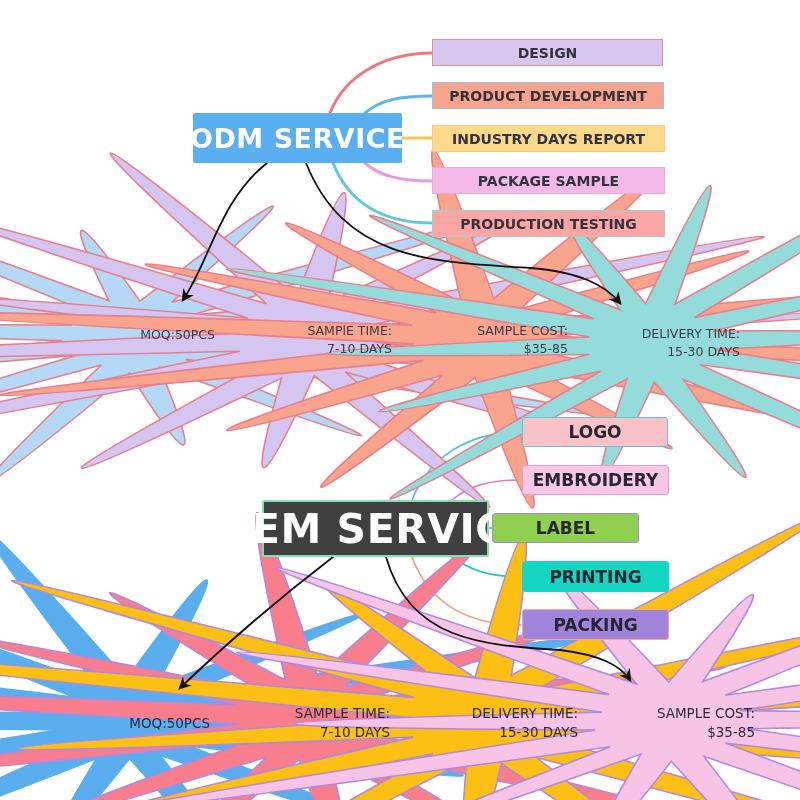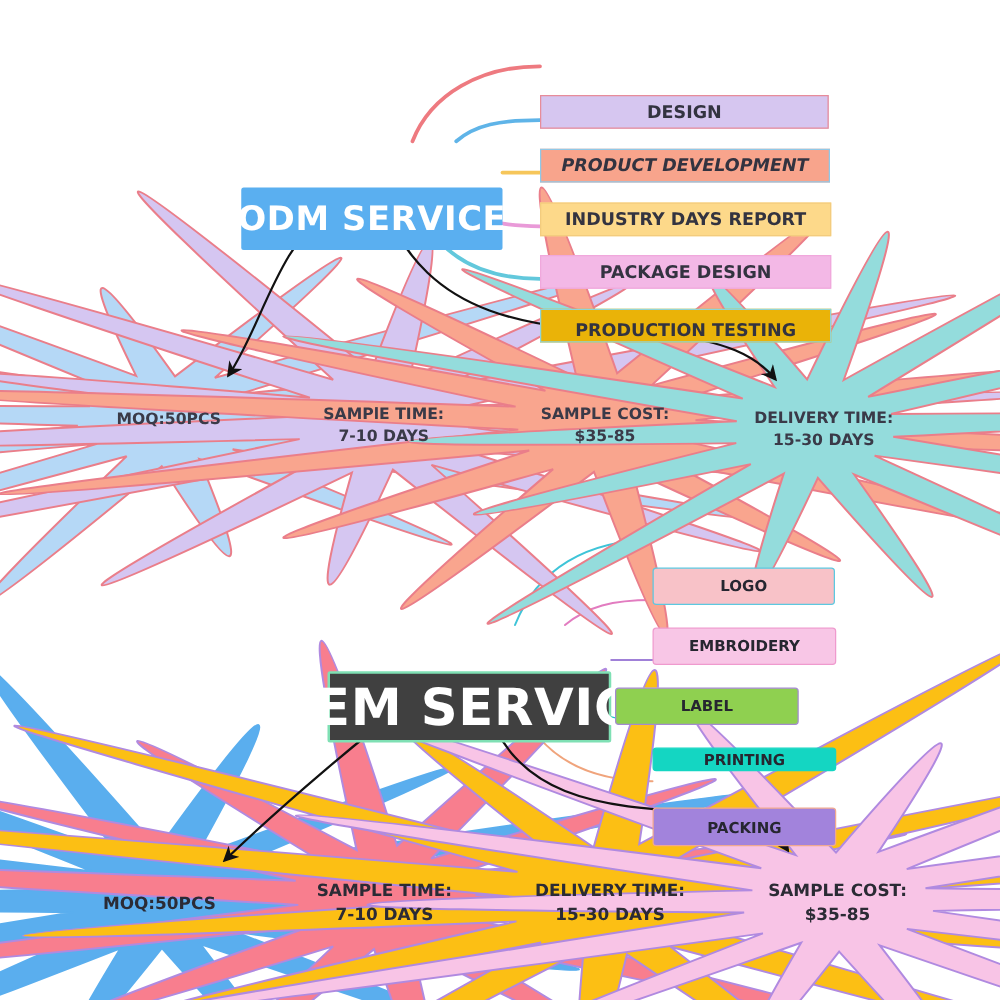--- a/index.html
+++ b/index.html
@@ -7,7 +7,7 @@
          font-family: "DejaVu Sans", "Liberation Sans", sans-serif; }
   #canvas { position: absolute; left: 0; top: 0; width: 800px; height: 800px; }
   .node { position: absolute; box-sizing: border-box; display: flex; align-items: center;
-          justify-content: center; font-weight: bold; color: #333340; white-space: nowrap; margin-top: 37px; }
+          justify-content: center; font-weight: bold; color: #333340; white-space: nowrap; }
   .root { color: #ffffff; font-size: 27px; letter-spacing: 0.5px; border-radius: 2px; }
   .branch { font-size: 14px; border-width: 1.5px; border-style: solid; }
   .branch.oem { font-size: 12px; border-radius: 3px; color: #262630; }

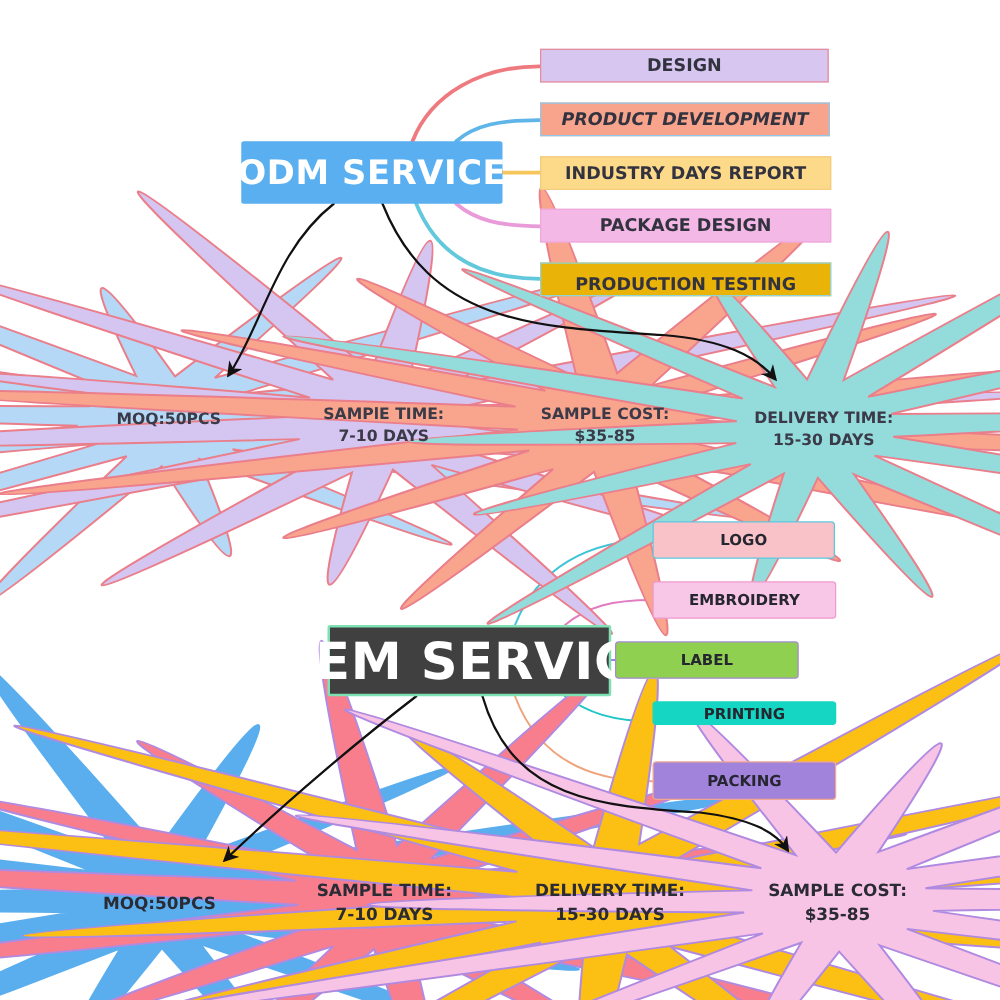--- a/index.html
+++ b/index.html
@@ -66,7 +66,7 @@
 <div class="node branch" style="left: 432px; top: 39px; width: 231px; height: 27px; background: rgb(214, 198, 240); border-color: rgb(231, 140, 154);">
   <span>DESIGN</span>
 </div>
-<div class="node branch" style="left: 432px; top: 82px; width: 232px; height: 27px; background: rgb(248, 164, 140); border-color: rgb(143, 200, 232); font-style: italic;">
+<div class="node branch" style="left: 432px; top: 82px; width: 232px; height: 27px; background: rgb(248, 164, 140); border-color: rgb(143, 200, 232);">
   <span>PRODUCT DEVELOPMENT</span>
 </div>
 <div class="node branch" style="left: 432px; top: 125px; width: 233px; height: 27px; background: rgb(253, 217, 138); border-color: rgb(243, 204, 126);">

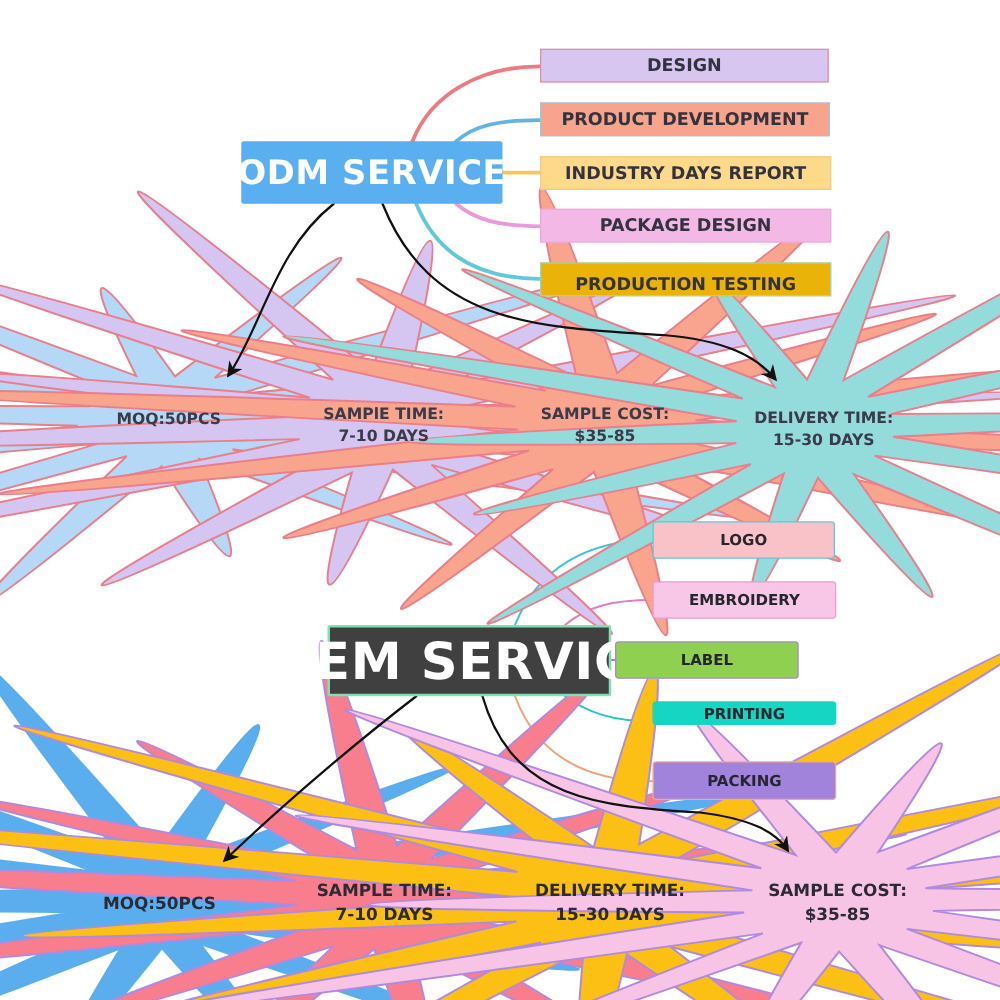--- a/index.html
+++ b/index.html
@@ -73,7 +73,7 @@
   <span>INDUSTRY DAYS REPORT</span>
 </div>
 <div class="node branch" style="left: 432px; top: 167px; width: 233px; height: 27px; background: rgb(243, 184, 230); border-color: rgb(240, 168, 220);">
-  <span>PACKAGE DESIGN</span>
+  <span>PACKAGE SAMPLE</span>
 </div>
 <div class="node branch" style="left: 432px; top: 210px; width: 233px; height: 27px; background: #eab308; border-color: rgb(143, 212, 216); align-items: flex-end;">
   <span>PRODUCTION TESTING</span>

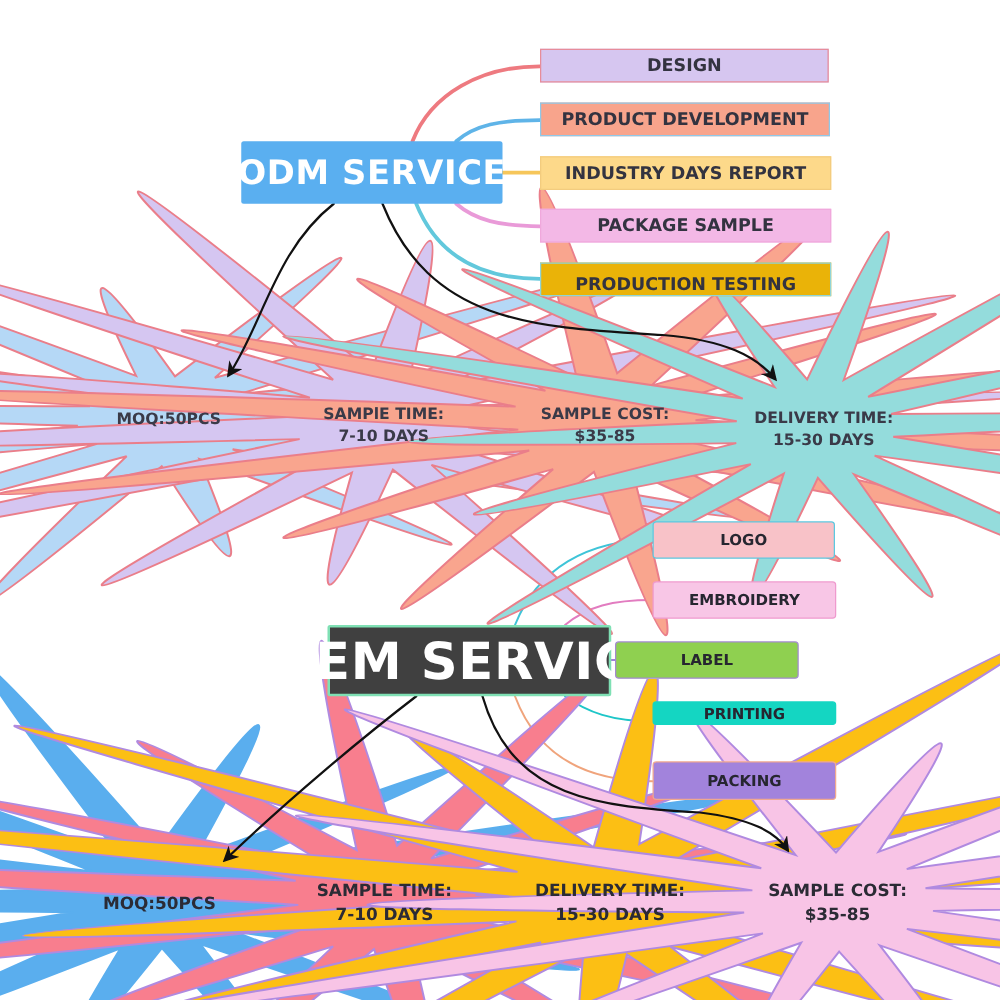--- a/index.html
+++ b/index.html
@@ -75,7 +75,7 @@
 <div class="node branch" style="left: 432px; top: 167px; width: 233px; height: 27px; background: rgb(243, 184, 230); border-color: rgb(240, 168, 220);">
   <span>PACKAGE SAMPLE</span>
 </div>
-<div class="node branch" style="left: 432px; top: 210px; width: 233px; height: 27px; background: #eab308; border-color: rgb(143, 212, 216); align-items: flex-end;">
+<div class="node branch" style="left: 432px; top: 210px; width: 233px; height: 27px; background: #fca5a5; border-color: rgb(143, 212, 216);">
   <span>PRODUCTION TESTING</span>
 </div>
 

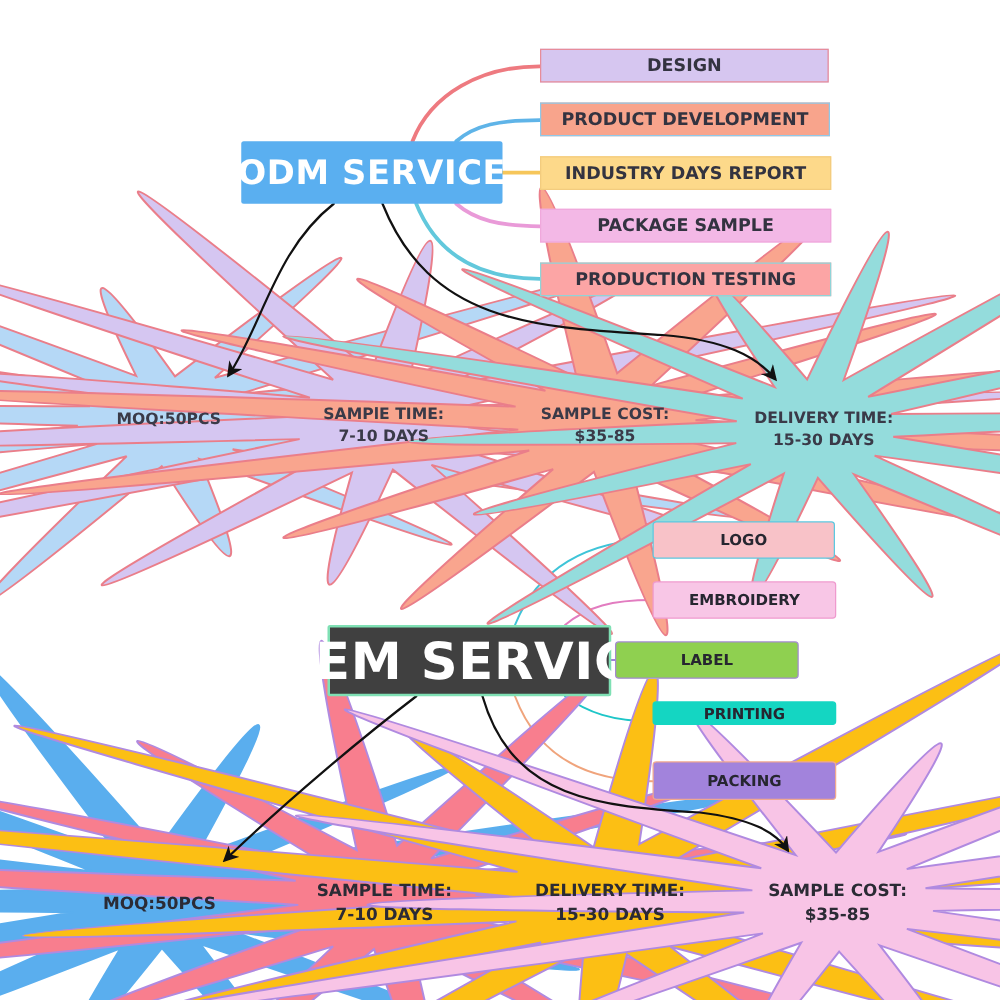--- a/index.html
+++ b/index.html
@@ -11,8 +11,8 @@
   .root { color: #ffffff; font-size: 27px; letter-spacing: 0.5px; border-radius: 2px; }
   .branch { font-size: 14px; border-width: 1.5px; border-style: solid; }
   .branch.oem { font-size: 12px; border-radius: 3px; color: #262630; }
-  .cloud-label { position: absolute; display: flex; flex-direction: column; align-items: center;
-                 justify-content: center; text-align: center; font-weight: bold;
+  .cloud-label { position: absolute; display: flex; flex-direction: column; align-items: flex-end;
+                 justify-content: center; text-align: center; font-weight: normal;
                  color: #3a3a48; font-size: 12.5px; line-height: 18px; }
   .cloud-label.oem { font-size: 13.5px; line-height: 19px; color: #2b2b35; }
 </style>

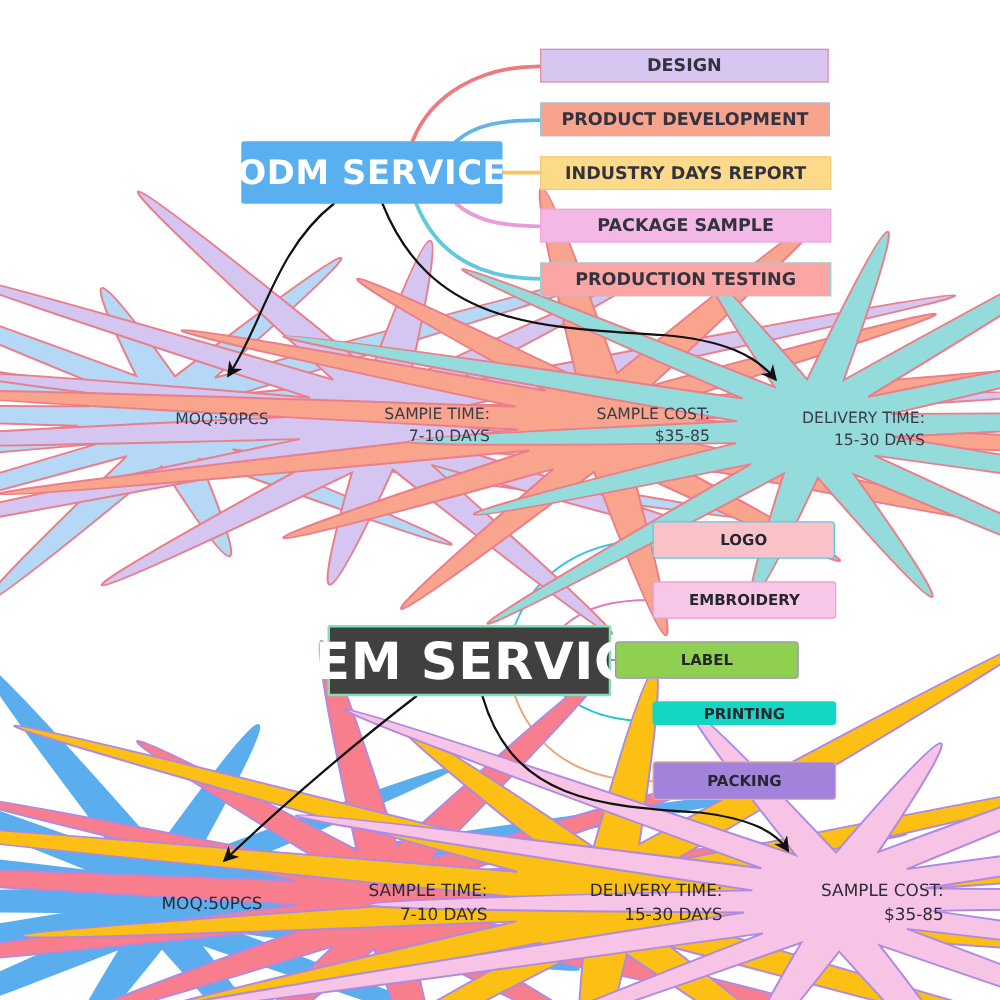--- a/index.html
+++ b/index.html
@@ -10,7 +10,7 @@
           justify-content: center; font-weight: bold; color: #333340; white-space: nowrap; }
   .root { color: #ffffff; font-size: 27px; letter-spacing: 0.5px; border-radius: 2px; }
   .branch { font-size: 14px; border-width: 1.5px; border-style: solid; }
-  .branch.oem { font-size: 12px; border-radius: 3px; color: #262630; }
+  .branch.oem { font-size: 17px; border-radius: 3px; color: #262630; }
   .cloud-label { position: absolute; display: flex; flex-direction: column; align-items: flex-end;
                  justify-content: center; text-align: center; font-weight: normal;
                  color: #3a3a48; font-size: 12.5px; line-height: 18px; }

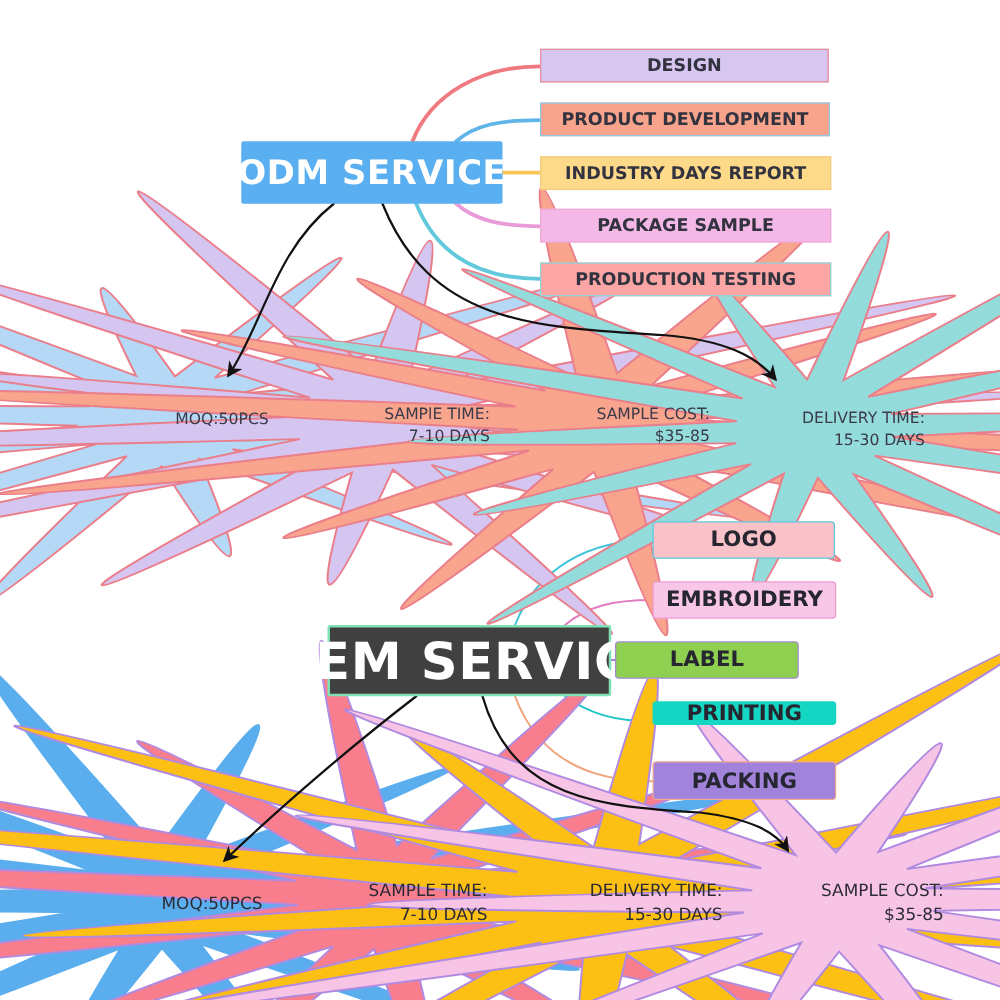--- a/index.html
+++ b/index.html
@@ -108,7 +108,7 @@
 <div class="node branch oem" style="left: 492px; top: 513px; width: 147px; height: 30px; background: rgb(143, 208, 80); border-color: rgb(164, 138, 208);">
   <span>LABEL</span>
 </div>
-<div class="node branch oem" style="left: 522px; top: 561px; width: 147px; height: 19px; background: rgb(20, 214, 194); border-color: rgb(20, 214, 194);">
+<div class="node branch oem" style="left: 522px; top: 561px; width: 147px; height: 31px; background: rgb(20, 214, 194); border-color: rgb(20, 214, 194);">
   <span>PRINTING</span>
 </div>
 <div class="node branch oem" style="left: 522px; top: 609px; width: 147px; height: 31px; background: rgb(162, 131, 220); border-color: rgb(240, 168, 144);">

